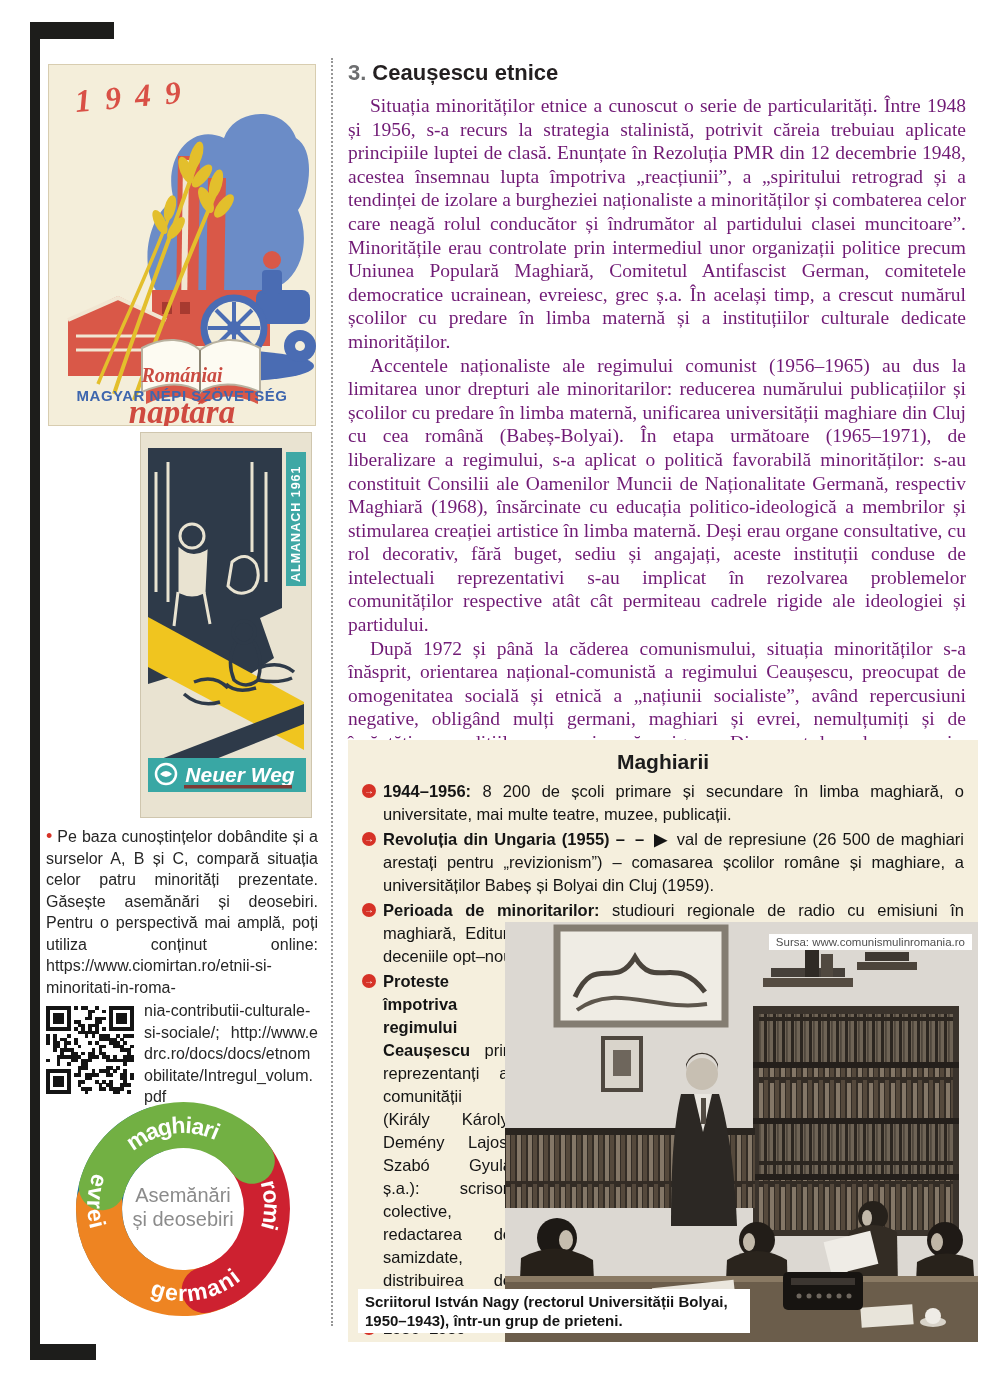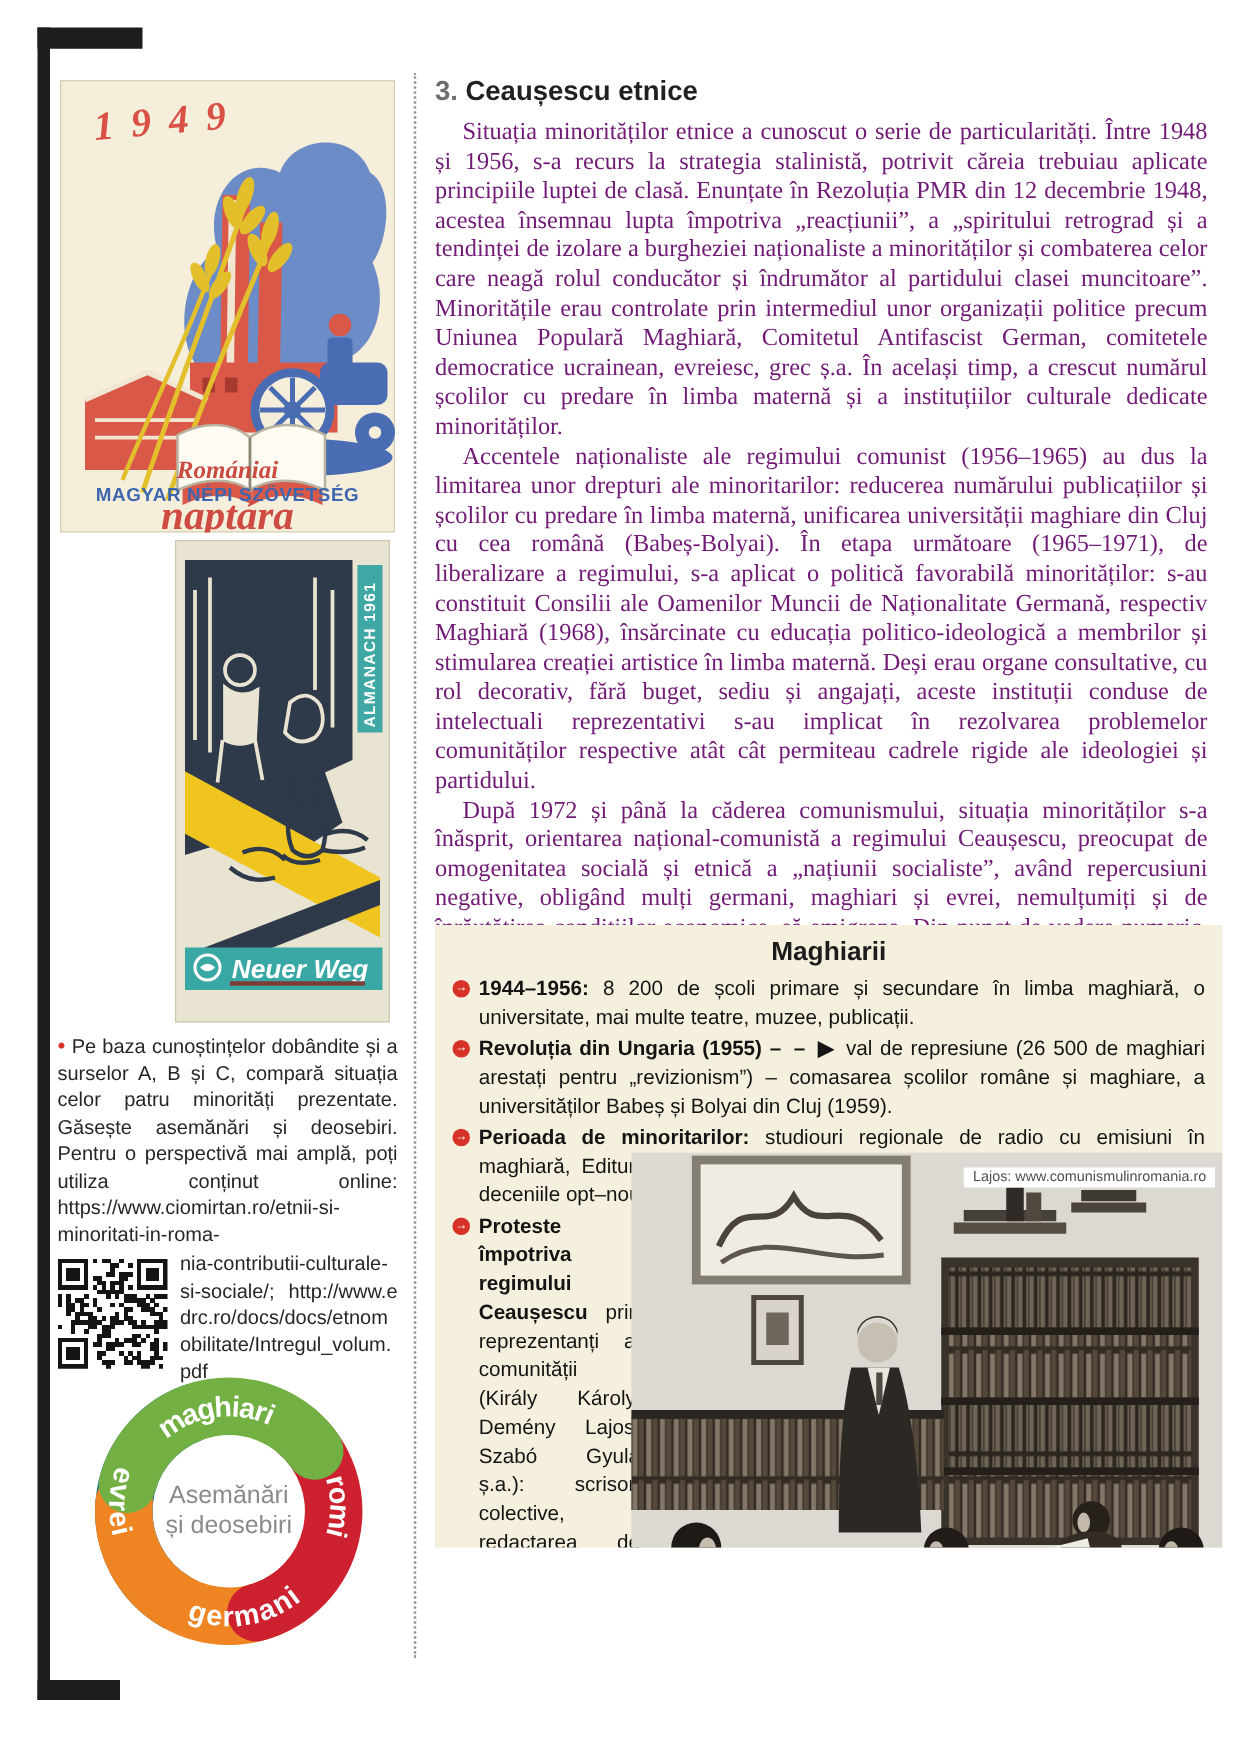--- a/index.html
+++ b/index.html
@@ -42,7 +42,7 @@
   .paras p{margin:0;text-indent:22px;}
 
   
-  .mbox{position:absolute;left:348px;top:740px;width:630px;height:498px;background:#f5efdd;
+  .mbox{position:absolute;left:348px;top:740px;width:630px;height:602px;background:#f5efdd;
         box-sizing:border-box;padding:8px 14px;overflow:hidden;}
   .mbox-title{text-align:center;font-weight:bold;font-size:21px;color:#1c1c1c;margin:2px 0 6px 0;}
   .blist{font-size:16.5px;line-height:23px;text-align:justify;color:#141414;}

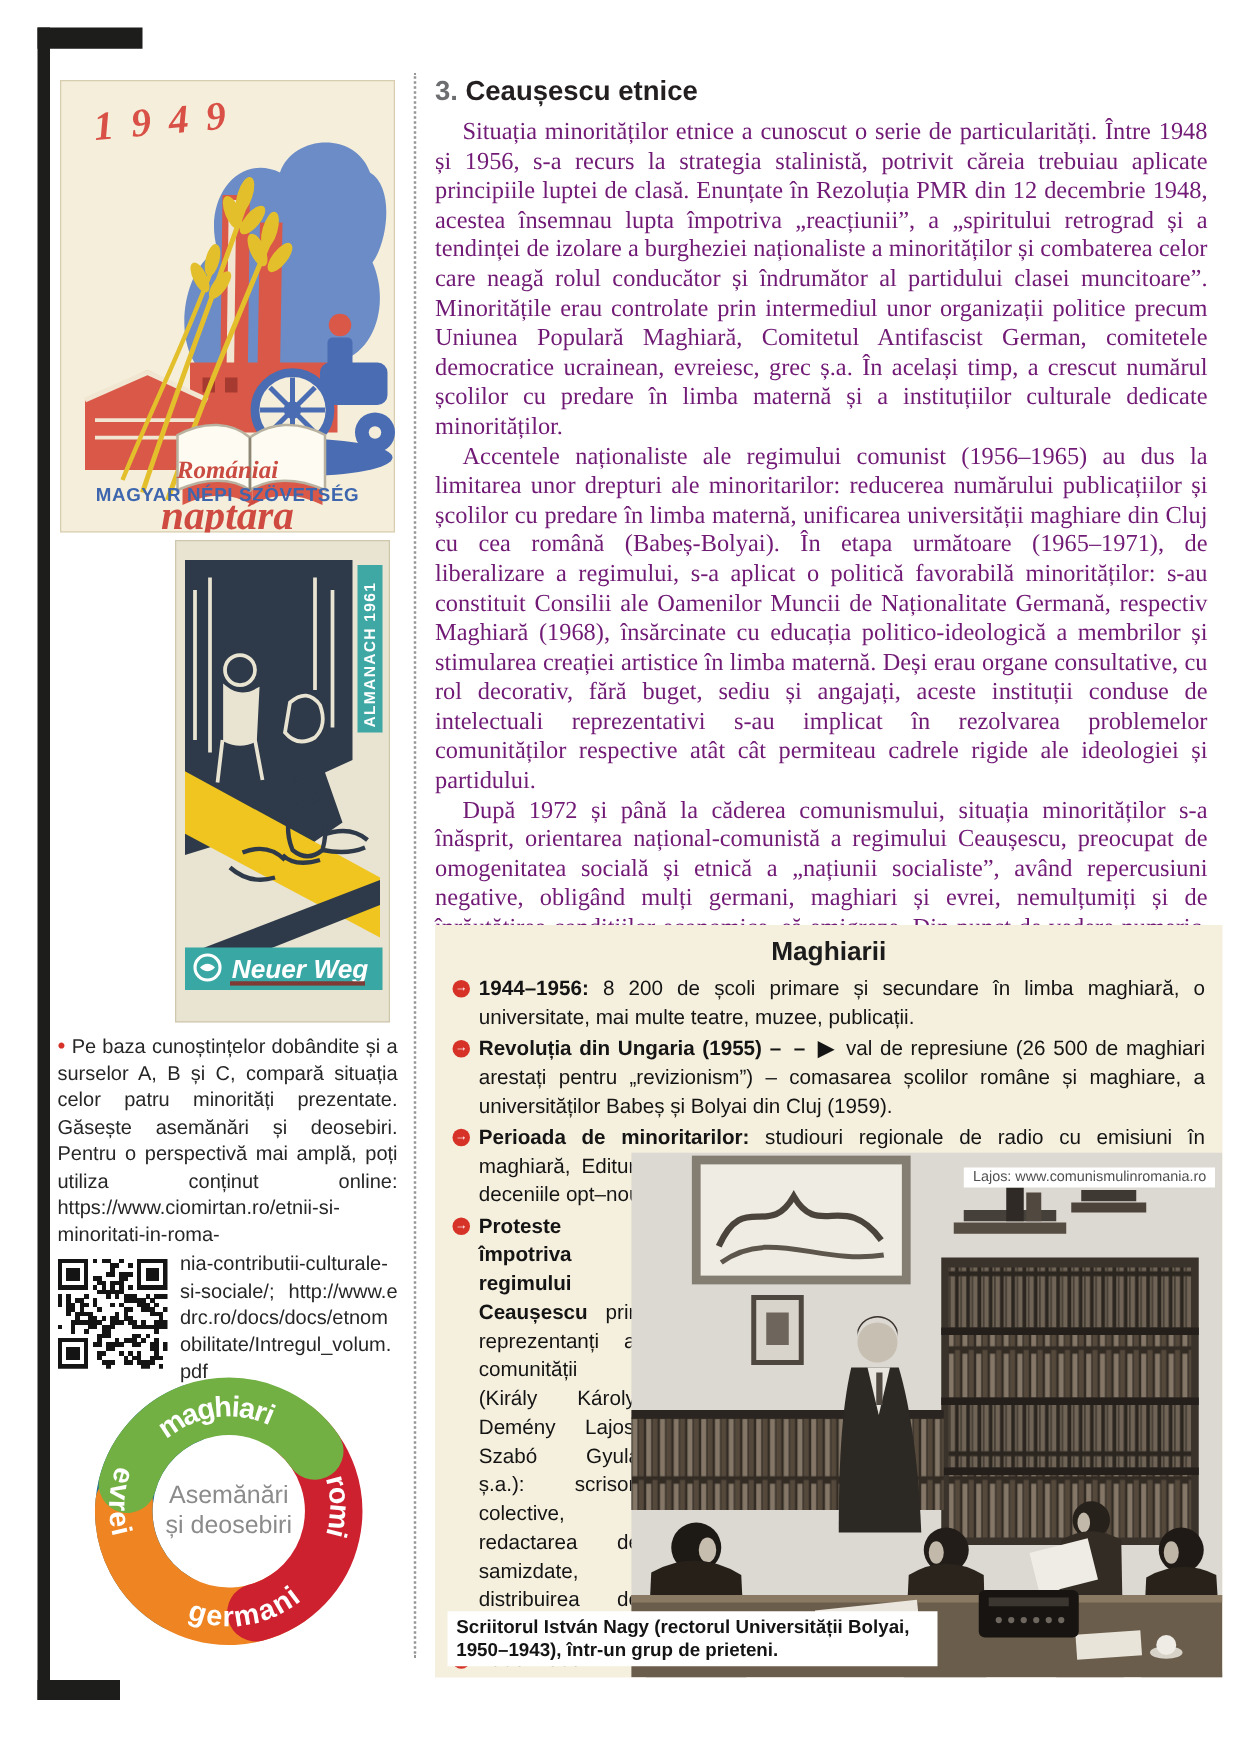--- a/index.html
+++ b/index.html
@@ -556,7 +556,7 @@
         <ellipse cx="428" cy="400" rx="13" ry="5" fill="#d8d3c9"></ellipse>
         <circle cx="428" cy="394" r="8" fill="#efece6"></circle>
       </svg>
-      <div class="sursa">Lajos: www.comunismulinromania.ro</div>
+      <div class="sursa">Sursa: www.comunismulinromania.ro</div>
     </div>
 
     <div class="caption">Scriitorul István Nagy (rectorul Universității Bolyai, 1950–1943), într-un grup de prieteni.</div>

